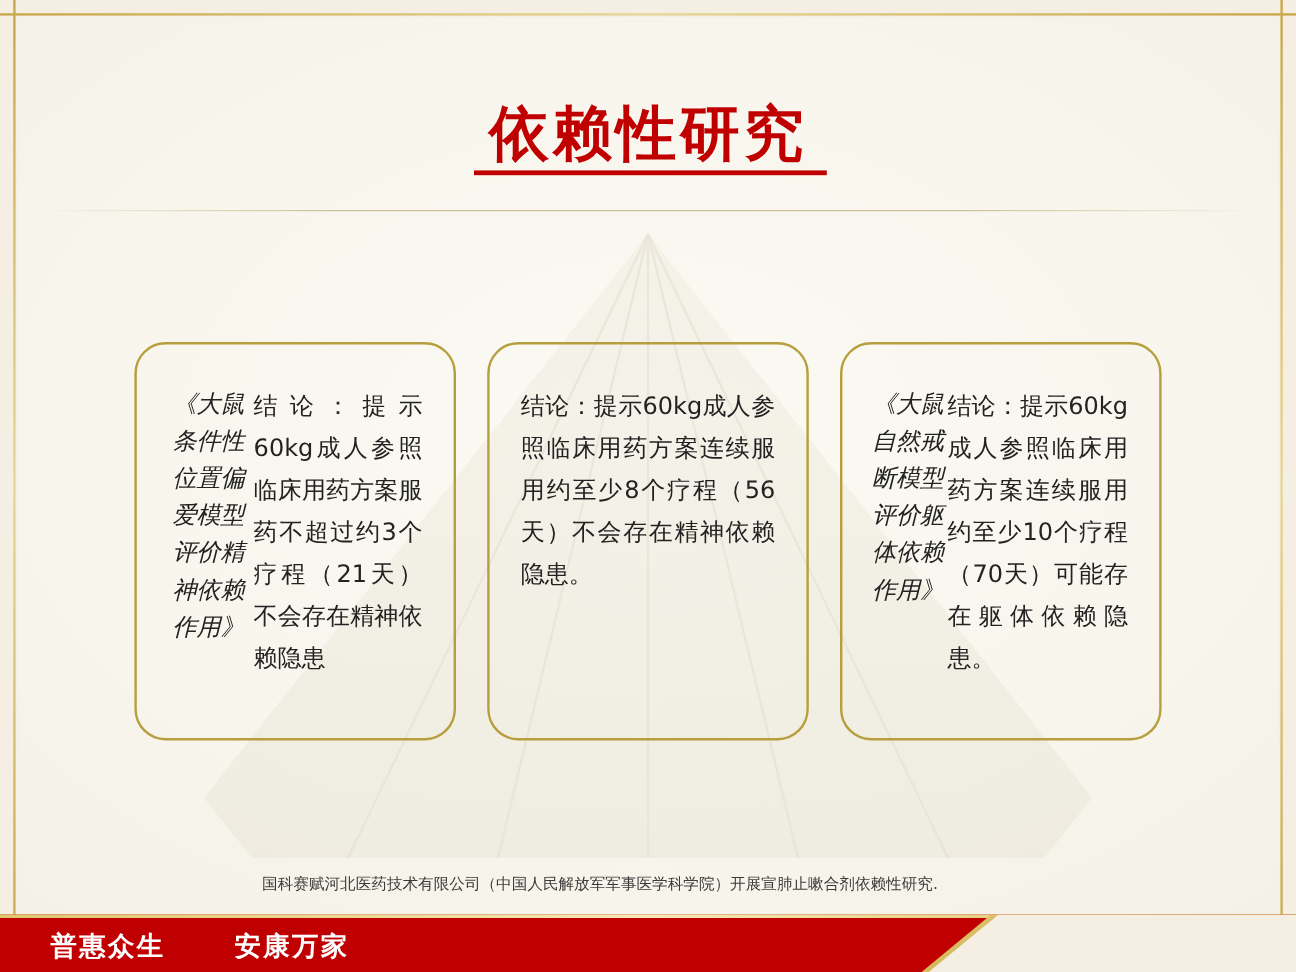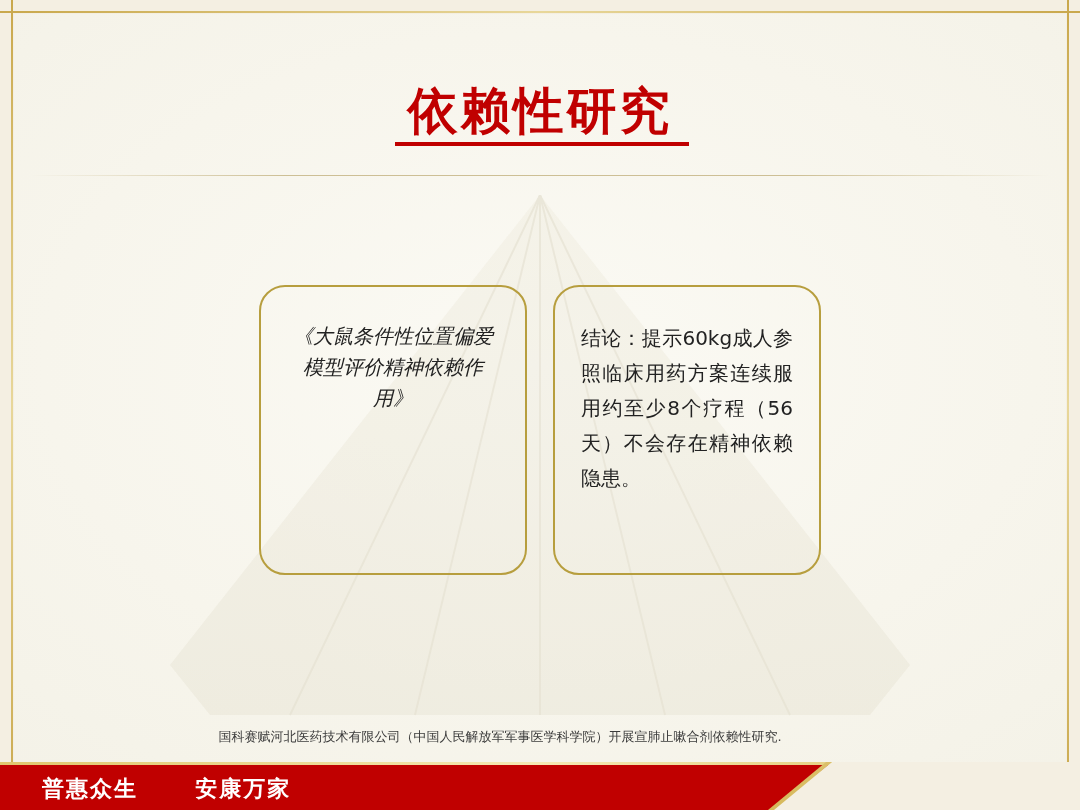--- a/index.html
+++ b/index.html
@@ -49,7 +49,7 @@
     display:flex;justify-content:center;gap:26px;
   }
   .card{
-    width:268px;height:290px;
+    width:268px;height:332px;
     border:2px solid #b79e3e;
     border-radius:26px;
     box-sizing:border-box;

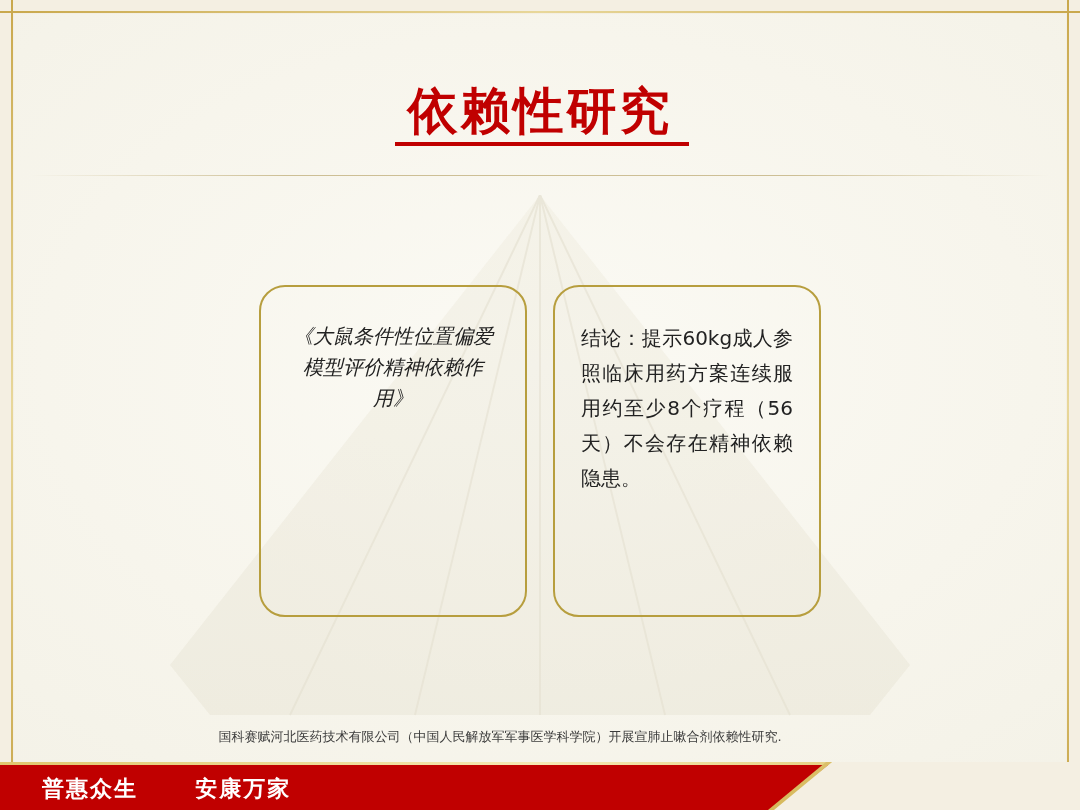--- a/index.html
+++ b/index.html
@@ -140,6 +140,7 @@
 
     <div class="card">
       <div class="card-heading">《大鼠条件性位置偏爱模型评价精神依赖作用》</div>
+      <div class="card-body">结论：提示60kg成人参照临床用药方案服药不超过约3个疗程（21天）不会存在精神依赖隐患</div>
     </div>
 
     <div class="card">

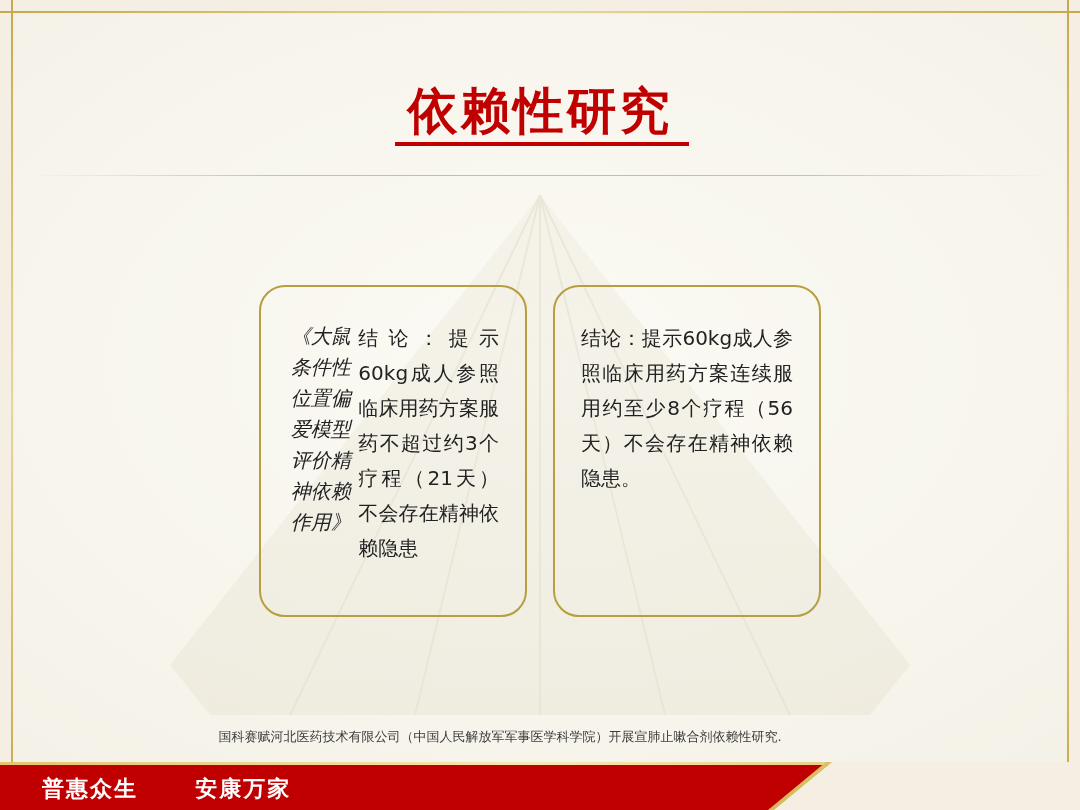--- a/index.html
+++ b/index.html
@@ -147,6 +147,10 @@
       <div class="card-body">结论：提示60kg成人参照临床用药方案连续服用约至少8个疗程（56天）不会存在精神依赖隐患。</div>
     </div>
 
+    <div class="card">
+      <div class="card-heading">《大鼠自然戒断模型评价躯体依赖作用》</div>
+      <div class="card-body">结论：提示60kg成人参照临床用药方案连续服用约至少10个疗程（70天）可能存在躯体依赖隐患。</div>
+    </div>
 
   </div>
 

